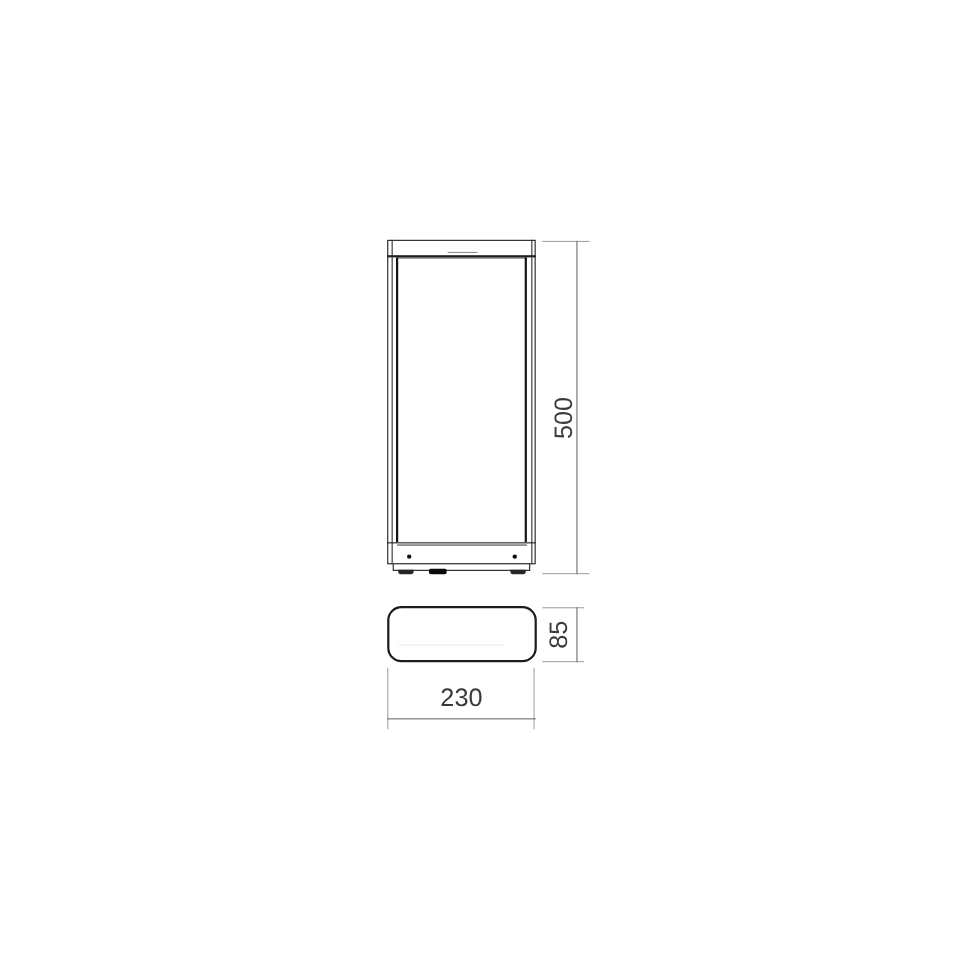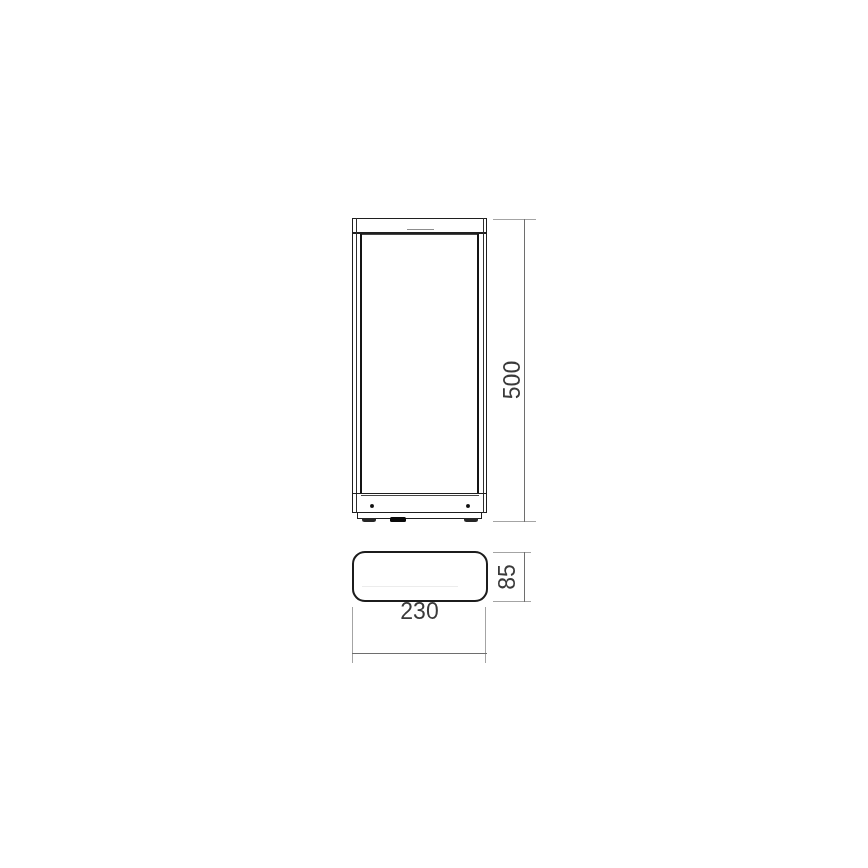--- a/index.html
+++ b/index.html
@@ -100,7 +100,7 @@
     <div class="line-ext" style="left:352px; top:606.8px; width:1px; height:56px;"></div>
     <div class="line-ext" style="left:485.3px; top:606.8px; width:1px; height:56px;"></div>
     <div class="line-dim" style="left:352px; top:653.2px; width:134.5px; height:1.2px;"></div>
-    <div class="dim-label" style="left:374.5px; top:599px; width:90px; height:24px;">230</div>
+    <div class="dim-label" style="left:374.5px; top:622px; width:90px; height:24px;">230</div>
   </div>
 
 </div>

